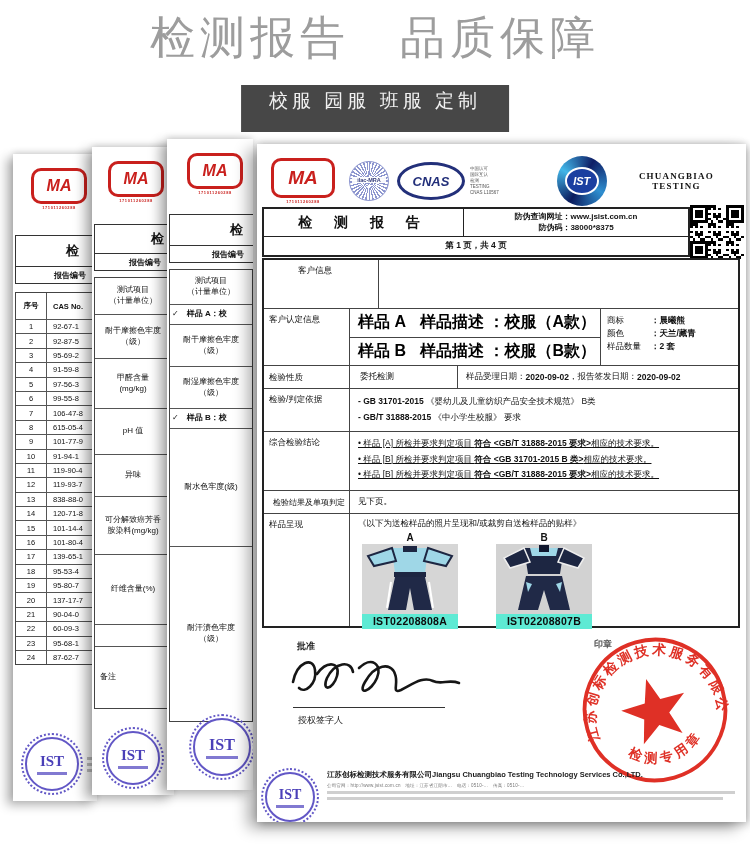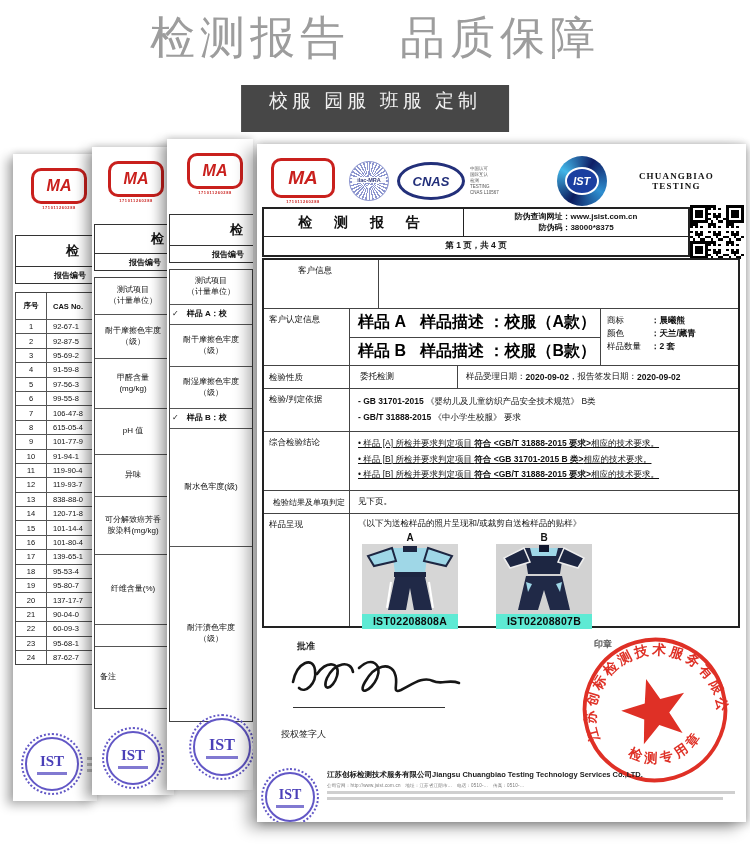--- a/index.html
+++ b/index.html
@@ -145,7 +145,7 @@
 
   .approve-lab,.seal-lab{position:absolute;font-size:9px;font-weight:700;color:#222;}
   .approve-lab{left:40px;top:496px;}
-  .signer-lab{position:absolute;left:24px;top:570px;font-size:9px;color:#222;margin-top:14px;}
+  .signer-lab{position:absolute;left:41px;top:570px;font-size:9px;color:#222;}
   .sig{position:absolute;left:30px;top:500px;width:180px;height:60px;}
   .sig-line{position:absolute;left:36px;top:563px;width:152px;height:1px;background:#333;}
   .seal-lab{left:305px;top:494px;color:#555;padding-left:32px;}

